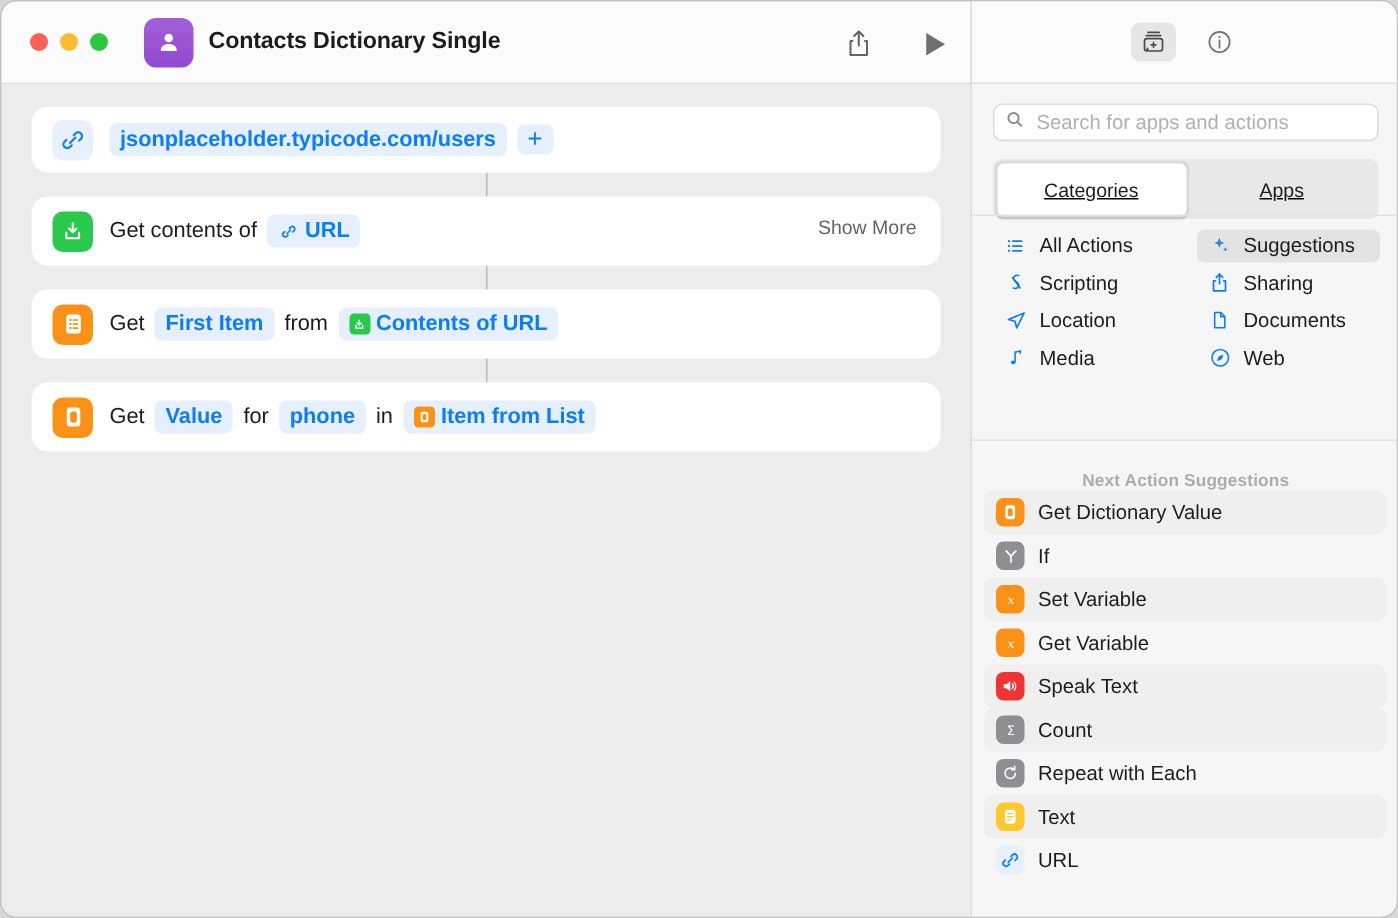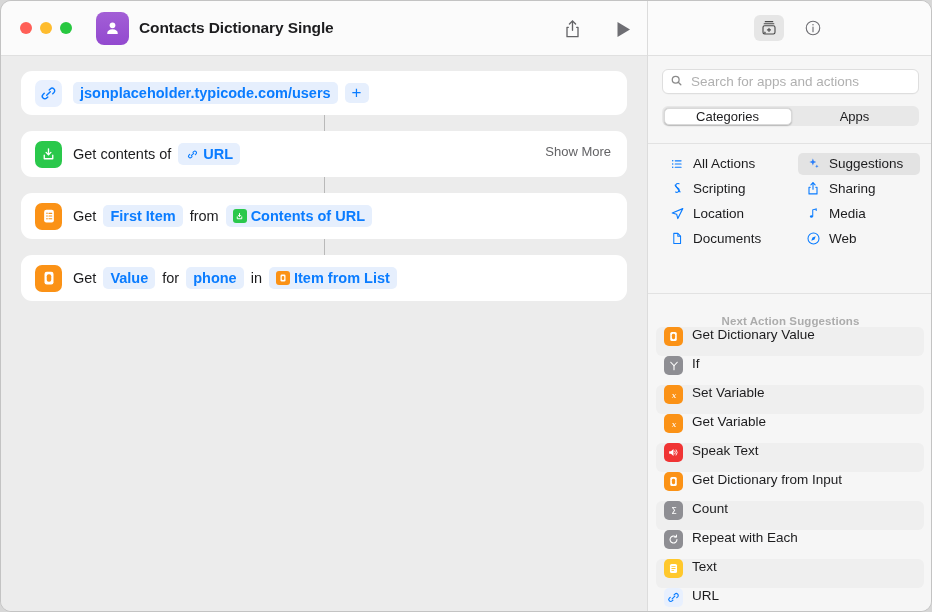--- a/index.html
+++ b/index.html
@@ -112,9 +112,10 @@
   .search-input::placeholder{color:#b0b0b0;}
 
   .segmented{
-    position:absolute;left:14px;top:105px;width:257px;height:20px;
+    position:absolute;left:14px;top:105px;width:257px;height:40px;
     background:#e8e8e8;border-radius:6px;display:flex;padding:1.5px;
     box-sizing:border-box;
+    text-decoration:underline;
   }
   .seg{
     flex:1;display:flex;align-items:center;justify-content:center;

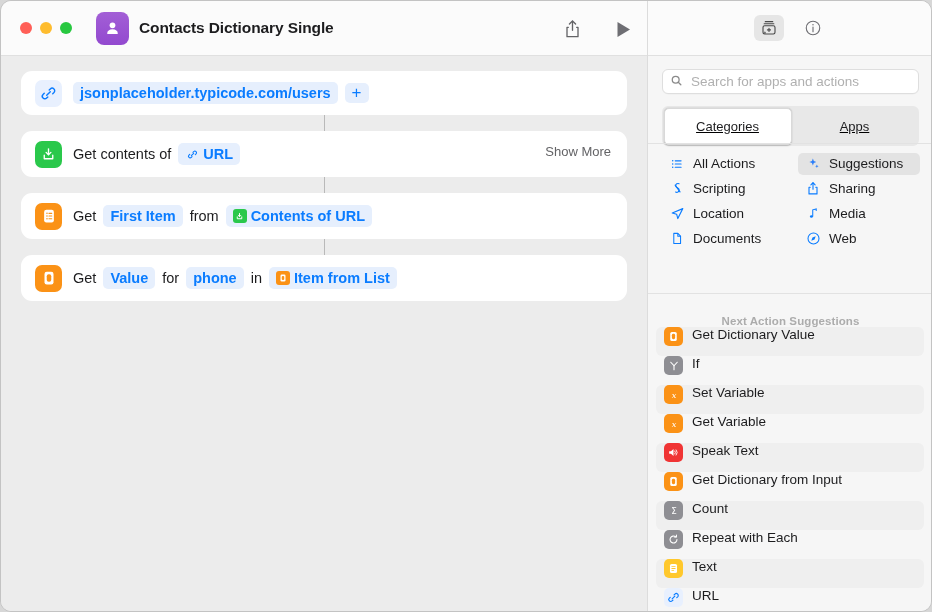--- a/index.html
+++ b/index.html
@@ -386,21 +386,21 @@
 
       <div class="cat">
         <span class="cat-ic">
+          <svg width="14" height="15" viewBox="0 0 24 24" fill="none" stroke="#0a7cff" stroke-width="1.8" stroke-linejoin="round">
+            <path d="M6.5 3.2h7l4.6 4.6v12.8H6.5z"></path>
+              <path d="M13.4 3.4v4.6h4.6"></path>
+          </svg>
+        </span>
+        <span class="cat-lbl">Documents</span>
+      </div>
+      <div class="cat">
+        <span class="cat-ic">
           <svg width="13" height="15" viewBox="0 0 24 24" fill="none" stroke="#0a7cff" stroke-width="1.9" stroke-linecap="round">
             <path d="M10.6 17V5.2l6.4-1.6v3"></path>
             <ellipse cx="8.2" cy="17.6" rx="2.7" ry="2.3" fill="#0a7cff" stroke="none"></ellipse>
           </svg>
         </span>
         <span class="cat-lbl">Media</span>
-      </div>
-      <div class="cat">
-        <span class="cat-ic">
-          <svg width="14" height="15" viewBox="0 0 24 24" fill="none" stroke="#0a7cff" stroke-width="1.8" stroke-linejoin="round">
-            <path d="M6.5 3.2h7l4.6 4.6v12.8H6.5z"></path>
-              <path d="M13.4 3.4v4.6h4.6"></path>
-          </svg>
-        </span>
-        <span class="cat-lbl">Documents</span>
       </div>
 
       <div class="cat">

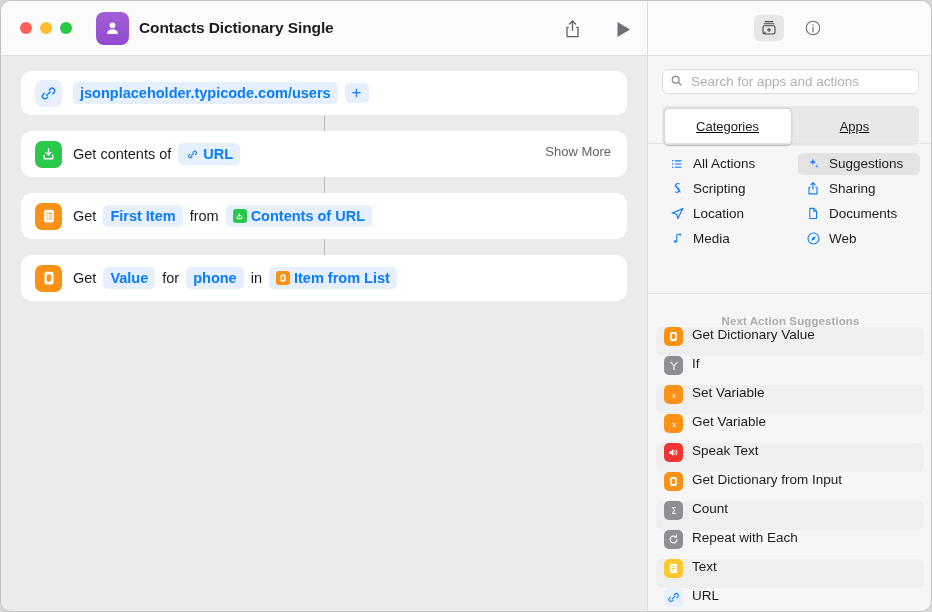--- a/index.html
+++ b/index.html
@@ -145,7 +145,7 @@
   }
   .sug-list{position:absolute;left:8px;top:326px;width:268px;}
   .sug{
-    height:29px;display:flex;gap:9px;
+    height:29px;display:flex;align-items:center;gap:9px;
     padding:0 8px;border-radius:6px;box-sizing:border-box;
   }
   .sug.alt{background:#efefef;}

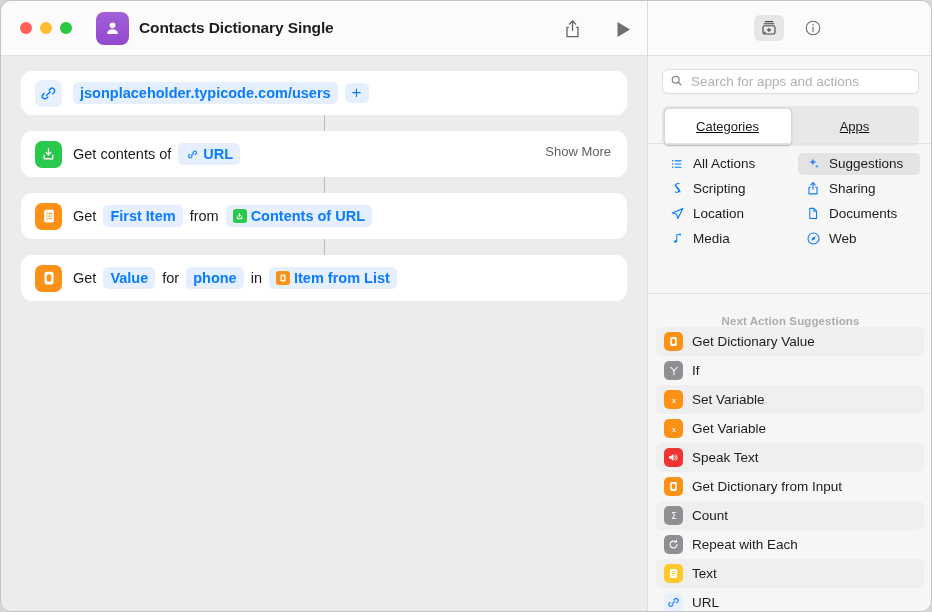--- a/index.html
+++ b/index.html
@@ -468,15 +468,6 @@
         <span class="sug-lbl">Speak Text</span>
       </div>
 
-      <div class="sug">
-        <span class="sug-ic bg-orange">
-          <svg width="13" height="13" viewBox="0 0 24 24">
-              <rect x="6" y="3.5" width="12" height="17" rx="3" fill="#fff"></rect>
-              <rect x="9" y="7" width="6" height="10" rx="2.6" fill="#fb9216"></rect>
-            </svg>
-        </span>
-        <span class="sug-lbl">Get Dictionary from Input</span>
-      </div>
 
       <div class="sug alt">
         <span class="sug-ic bg-gray">

